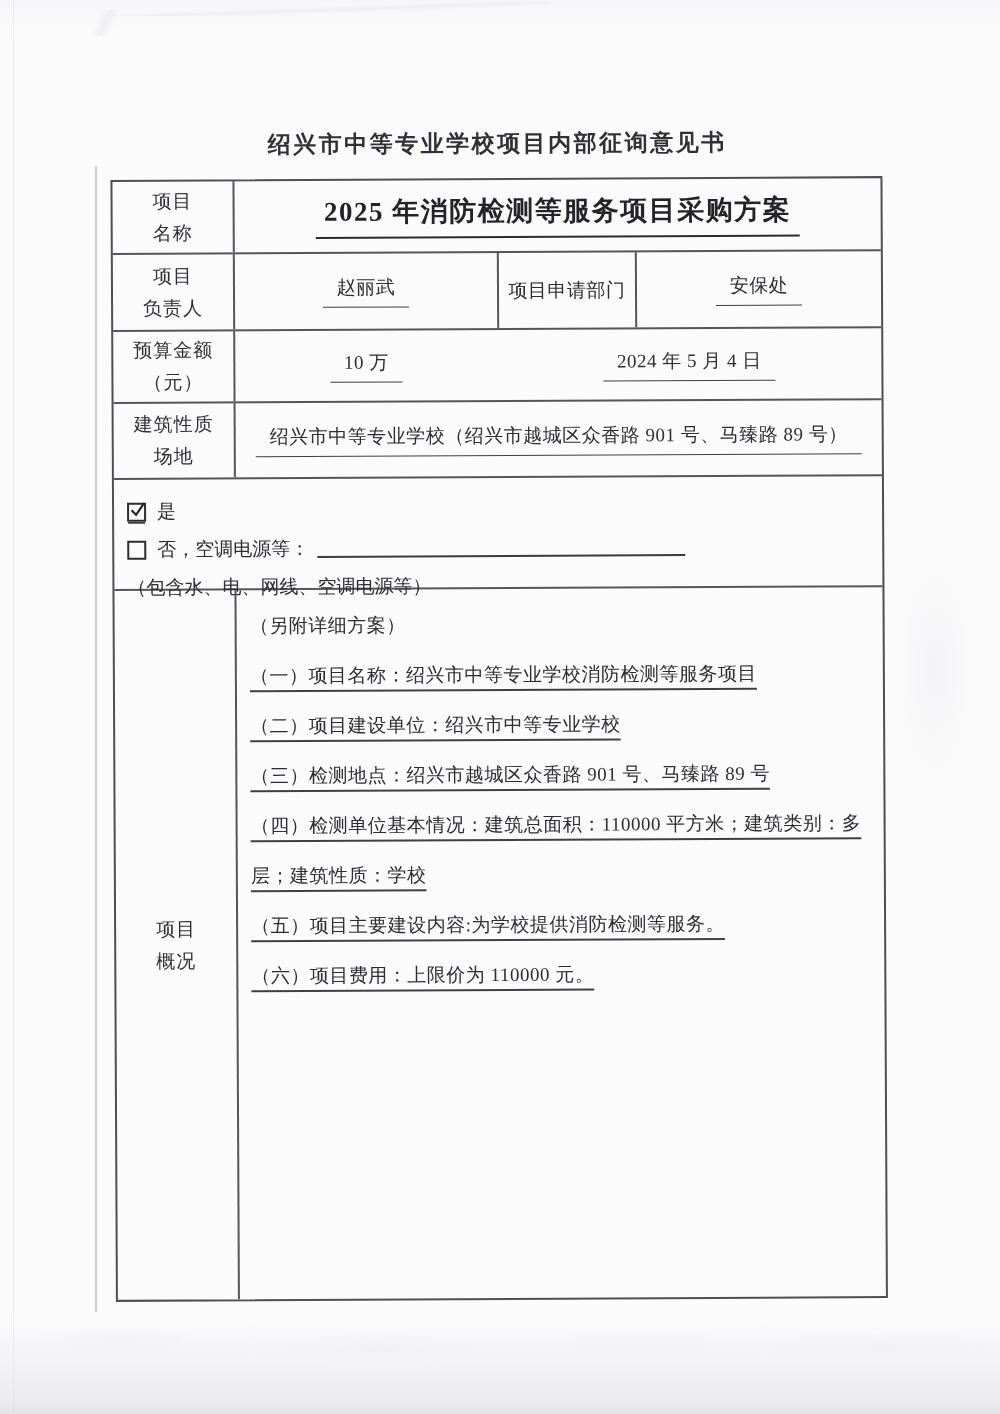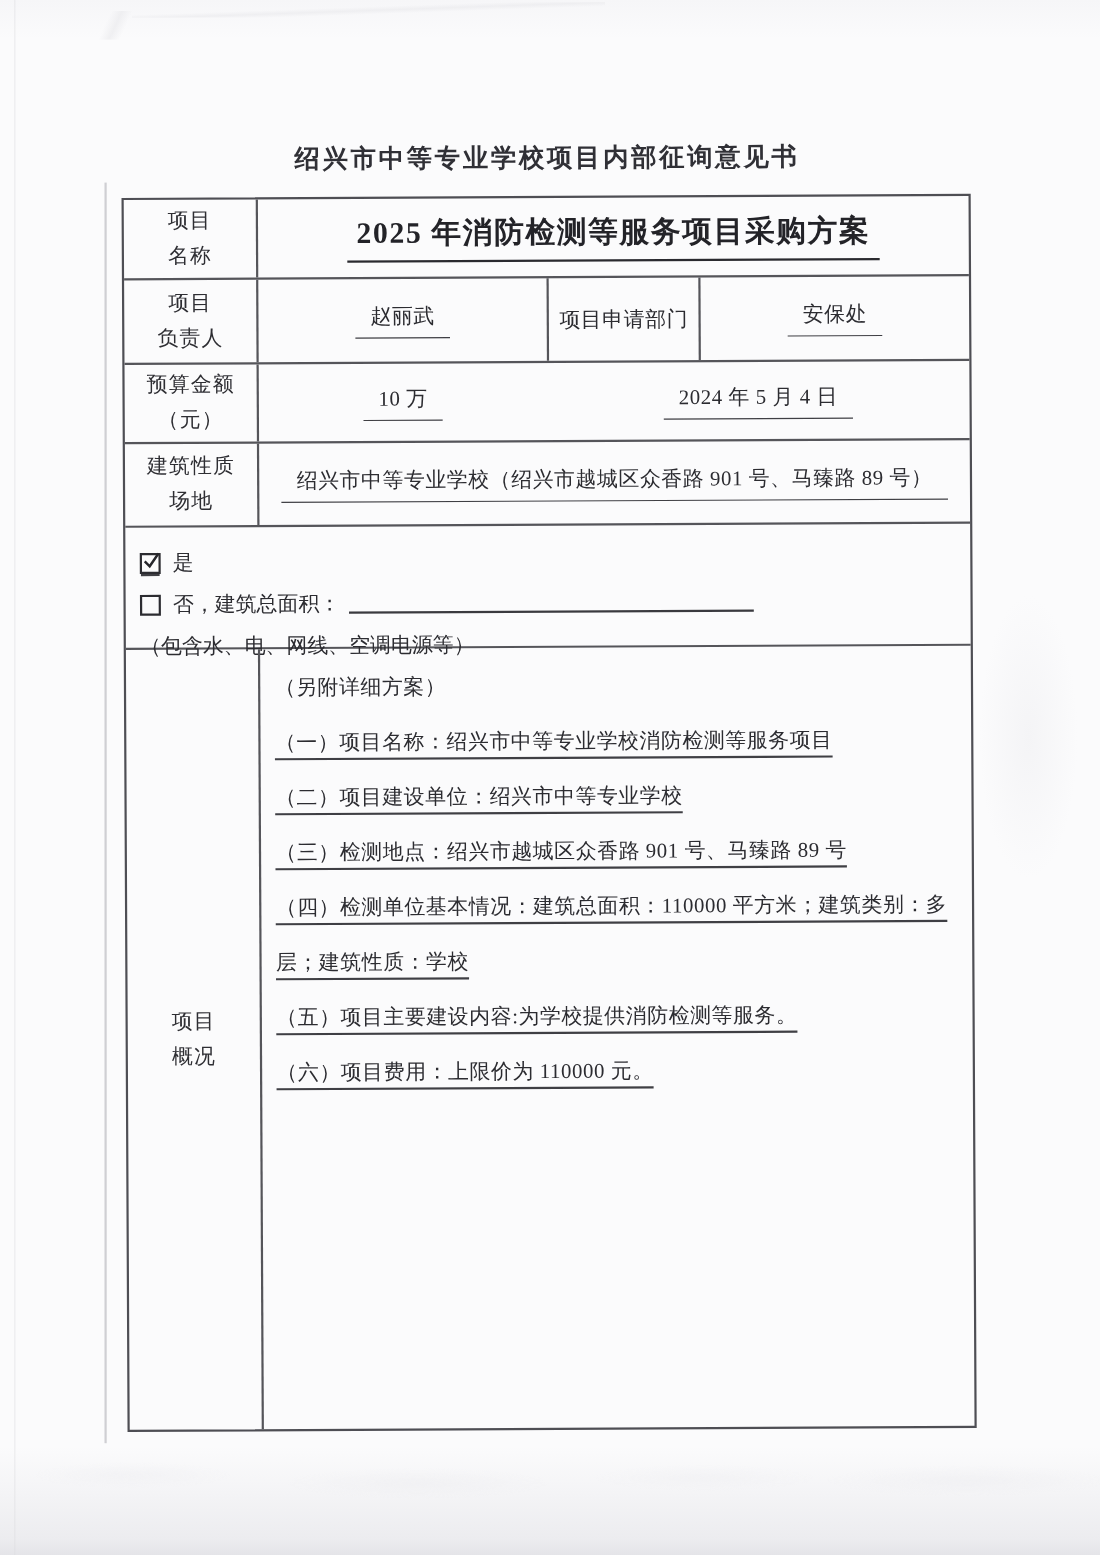--- a/index.html
+++ b/index.html
@@ -165,7 +165,7 @@
             <span class="cb">
               
             </span>
-            <span>否，建筑总面积：</span>
+            <span>否，空调电源等：</span>
             <span class="blank-line"></span>
           </div>
           <div class="hw-line">

